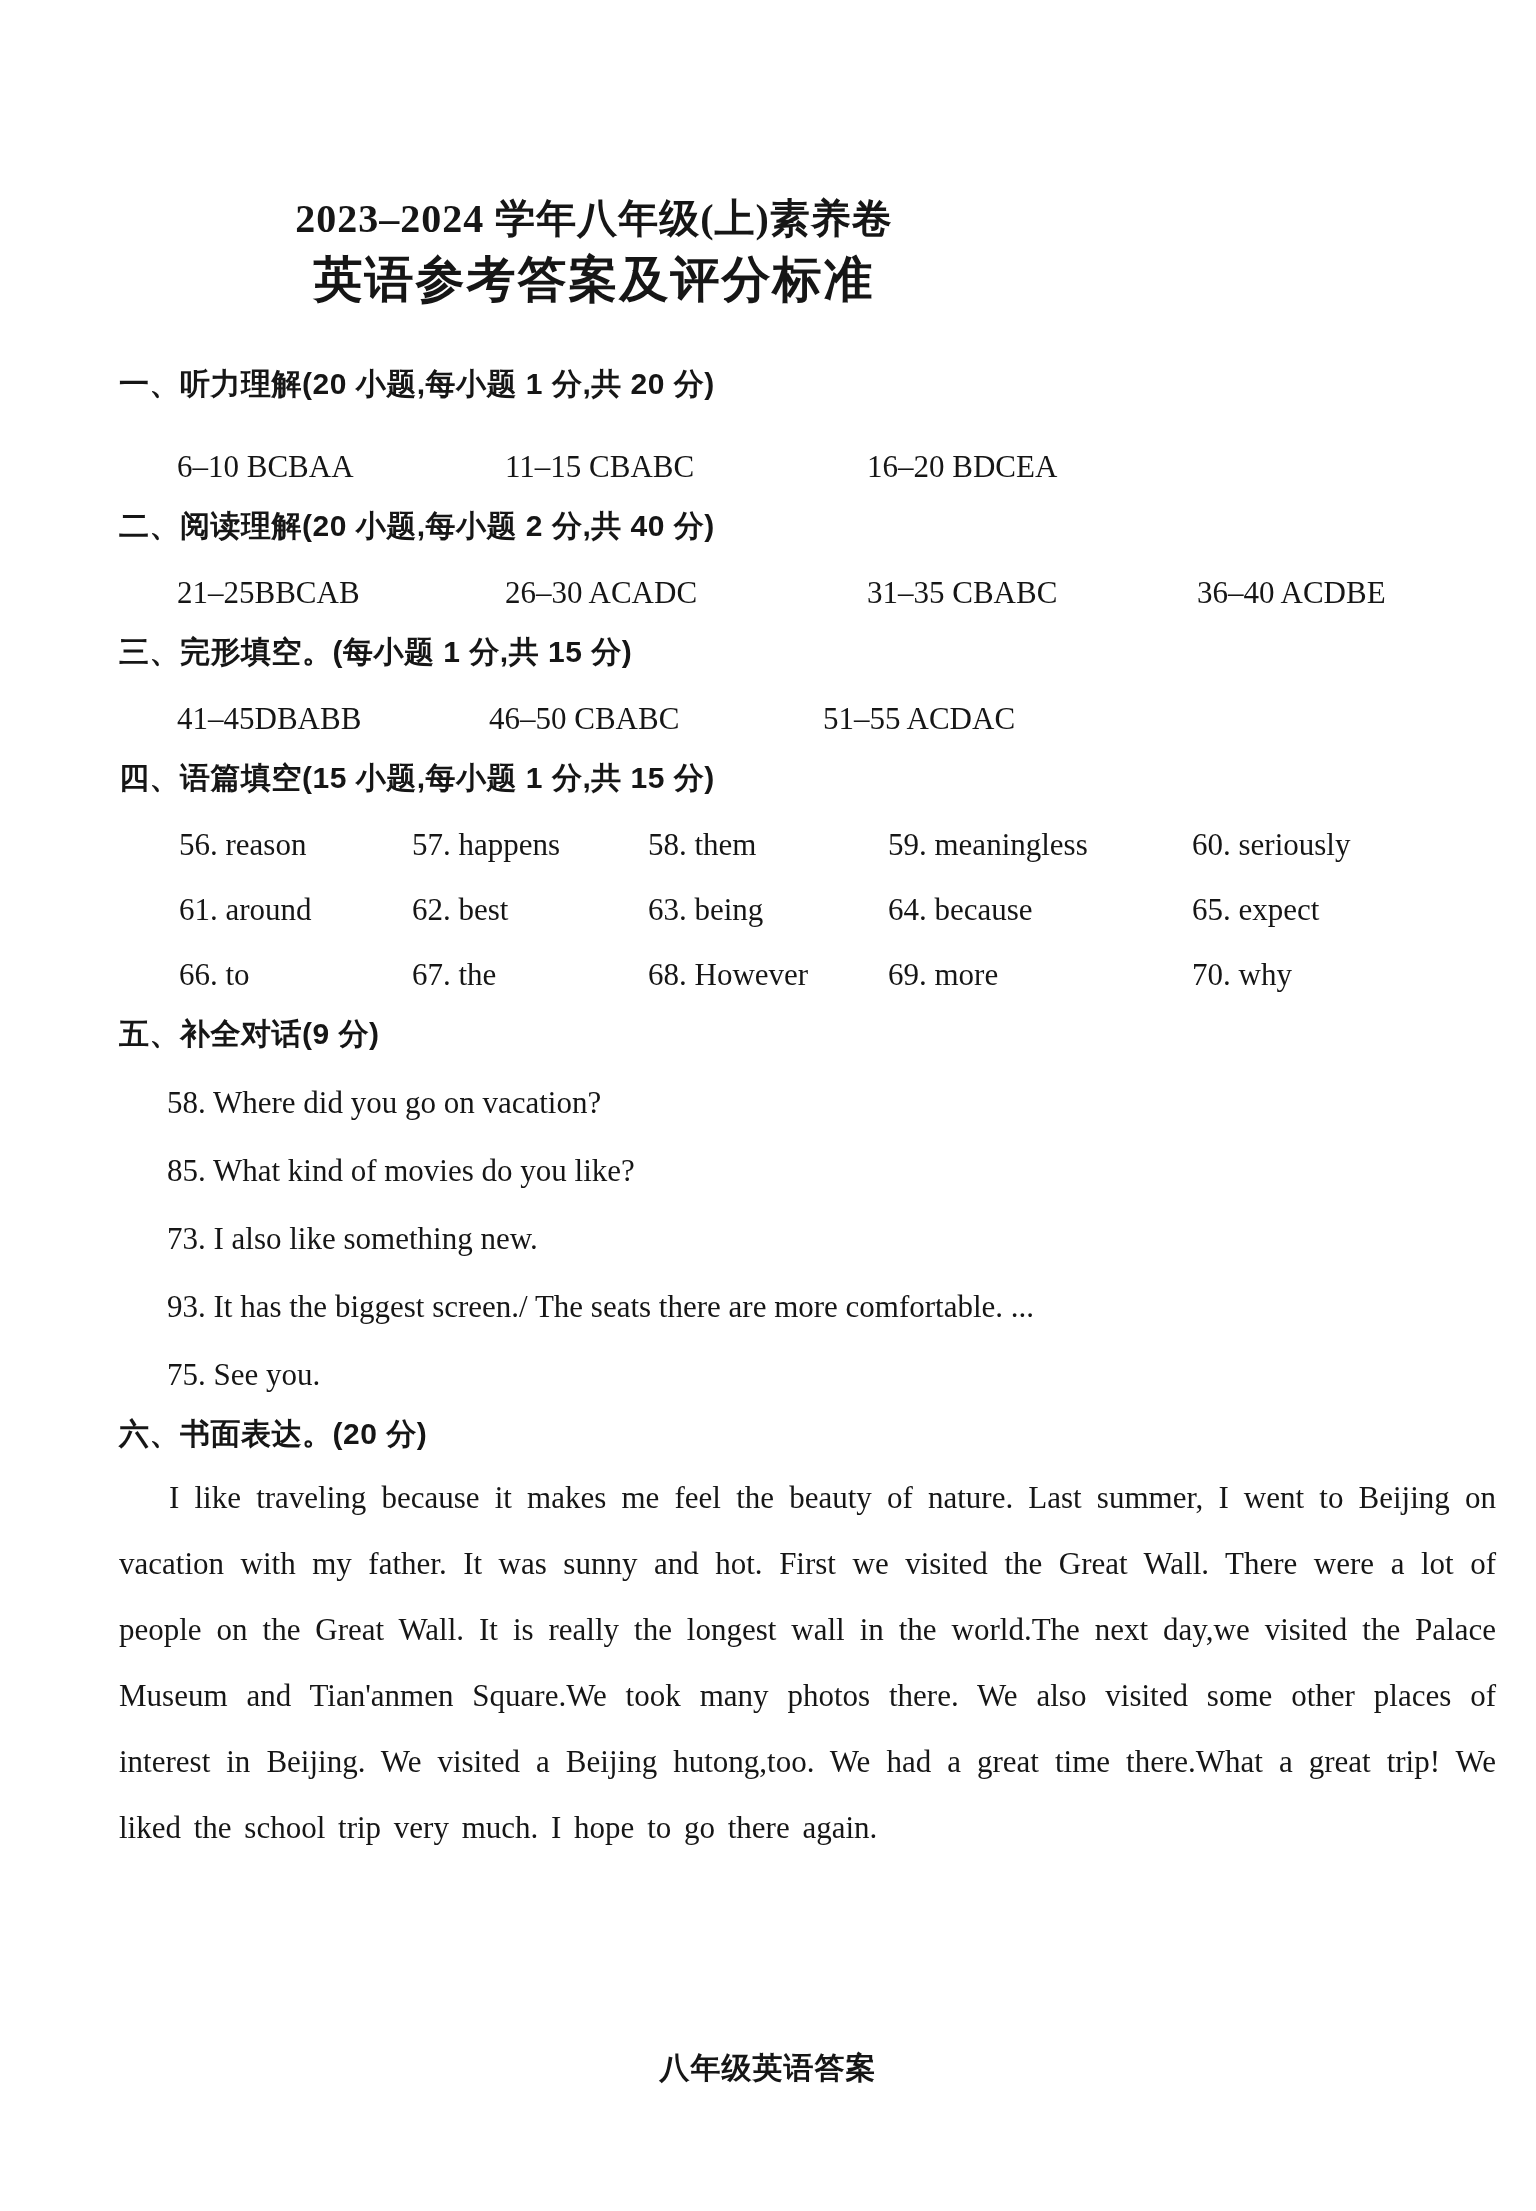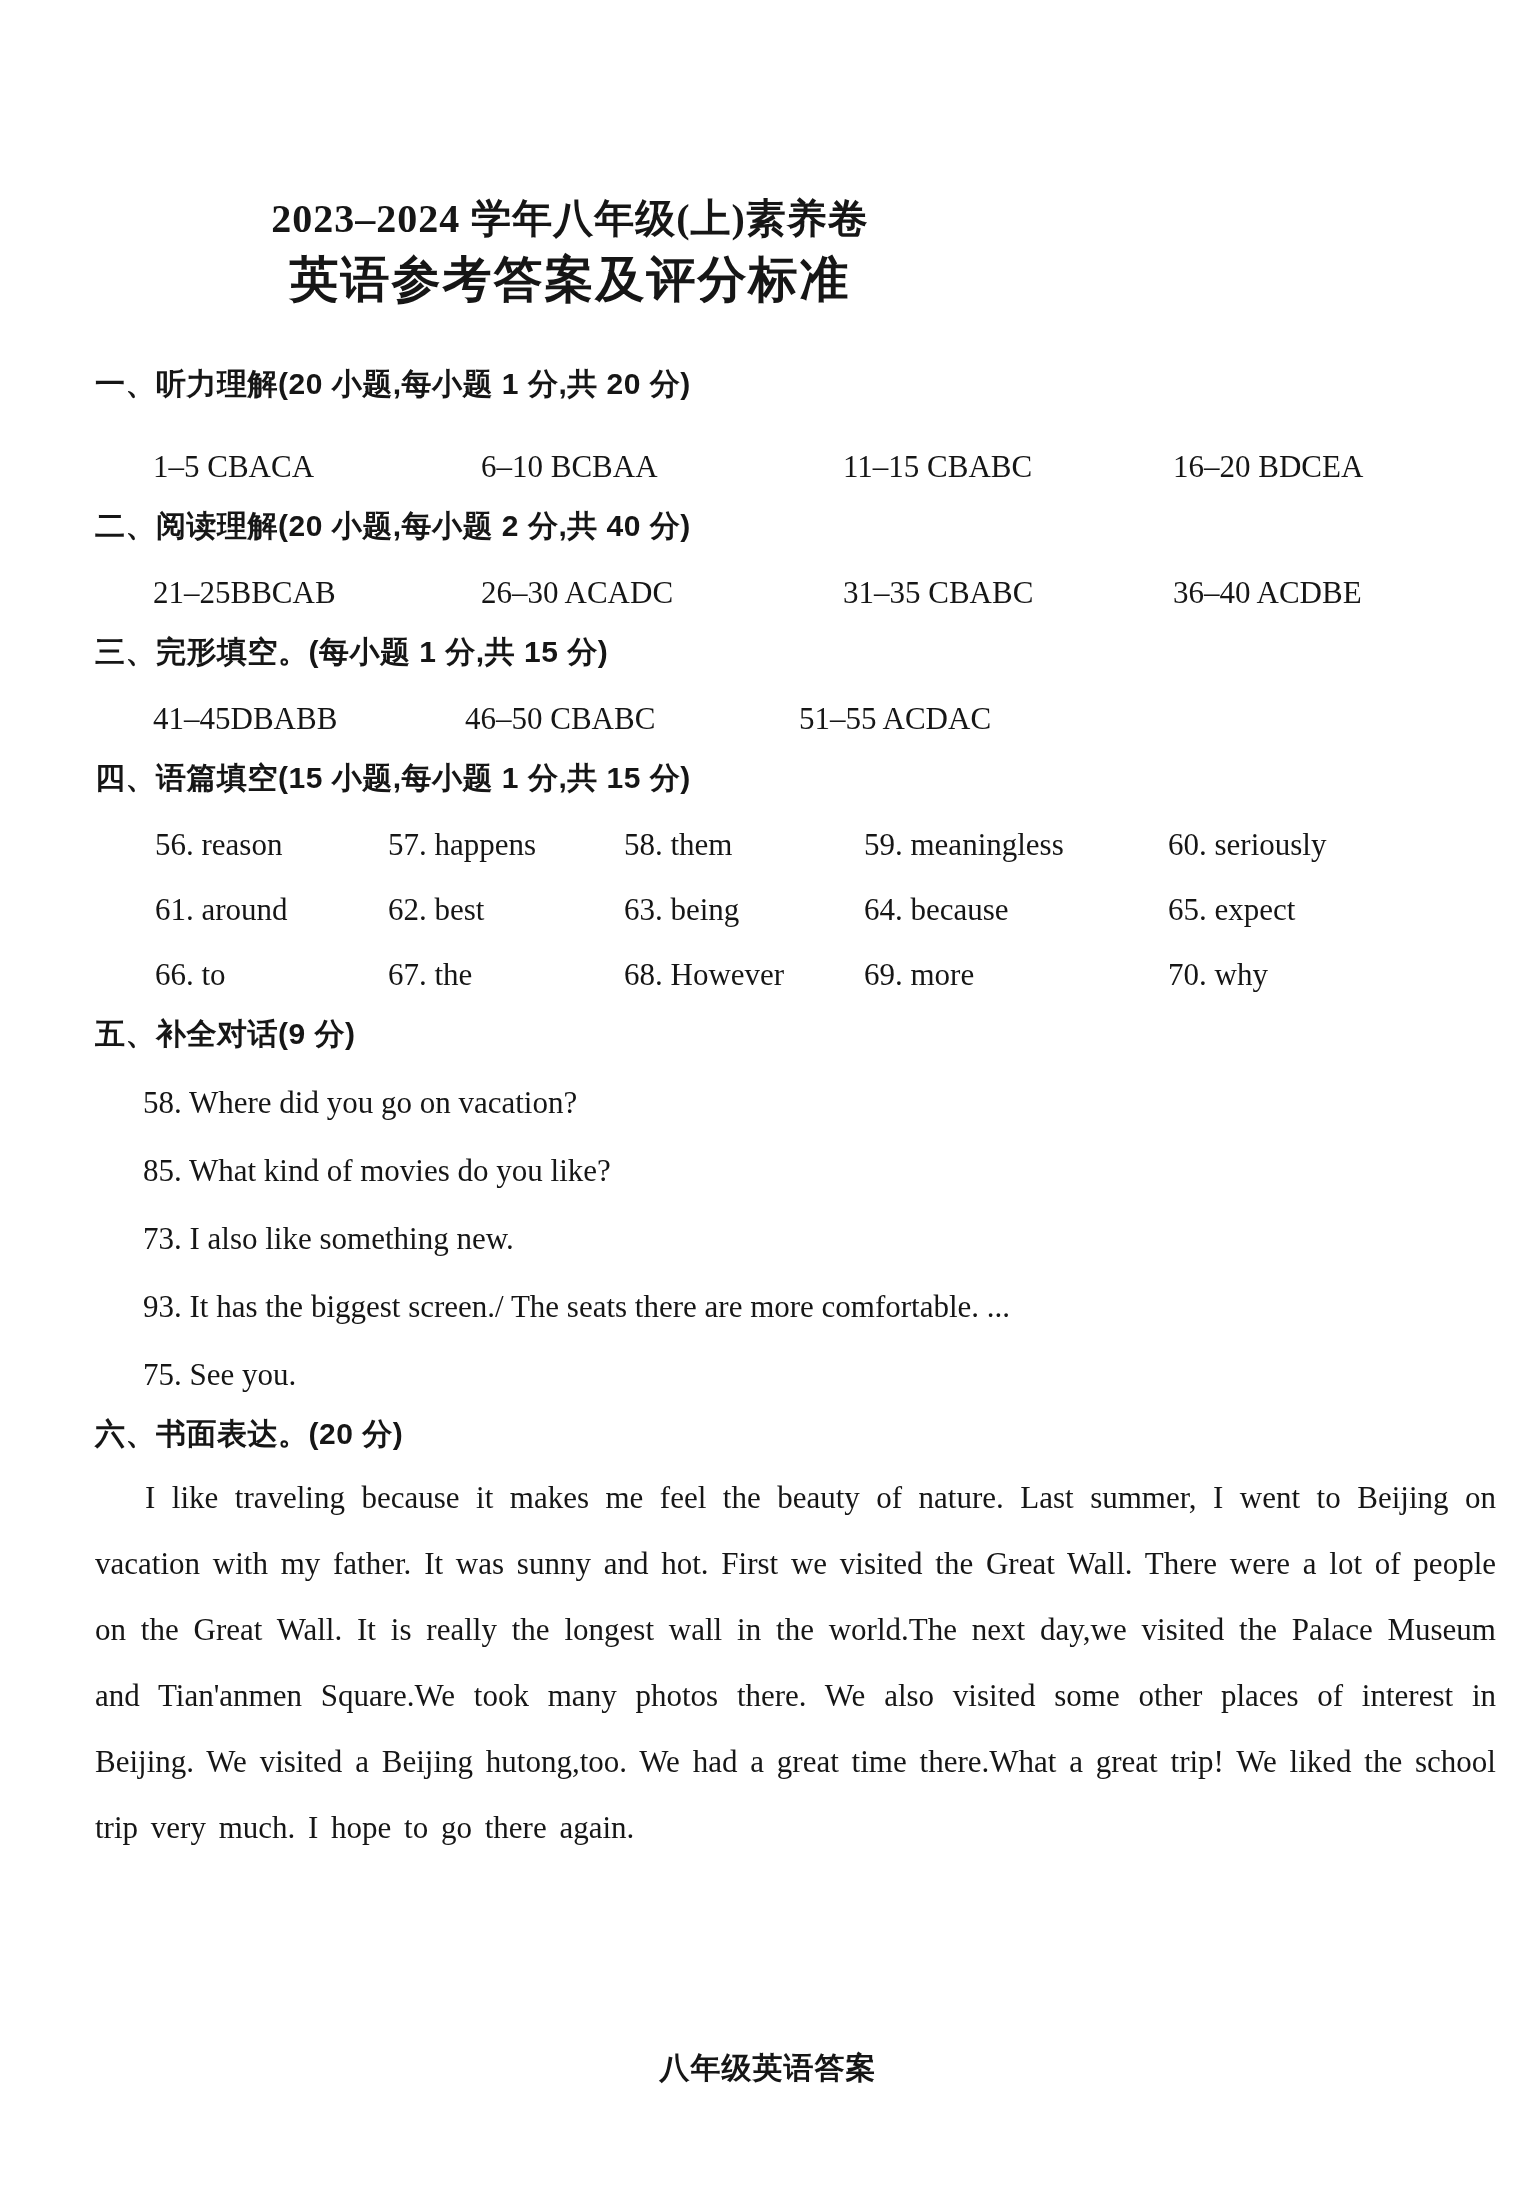--- a/index.html
+++ b/index.html
@@ -18,6 +18,7 @@
   }
   .page {
     padding: 195px 40px 0 95px;
+    margin-left: 24px;
   }
   
   .titles {

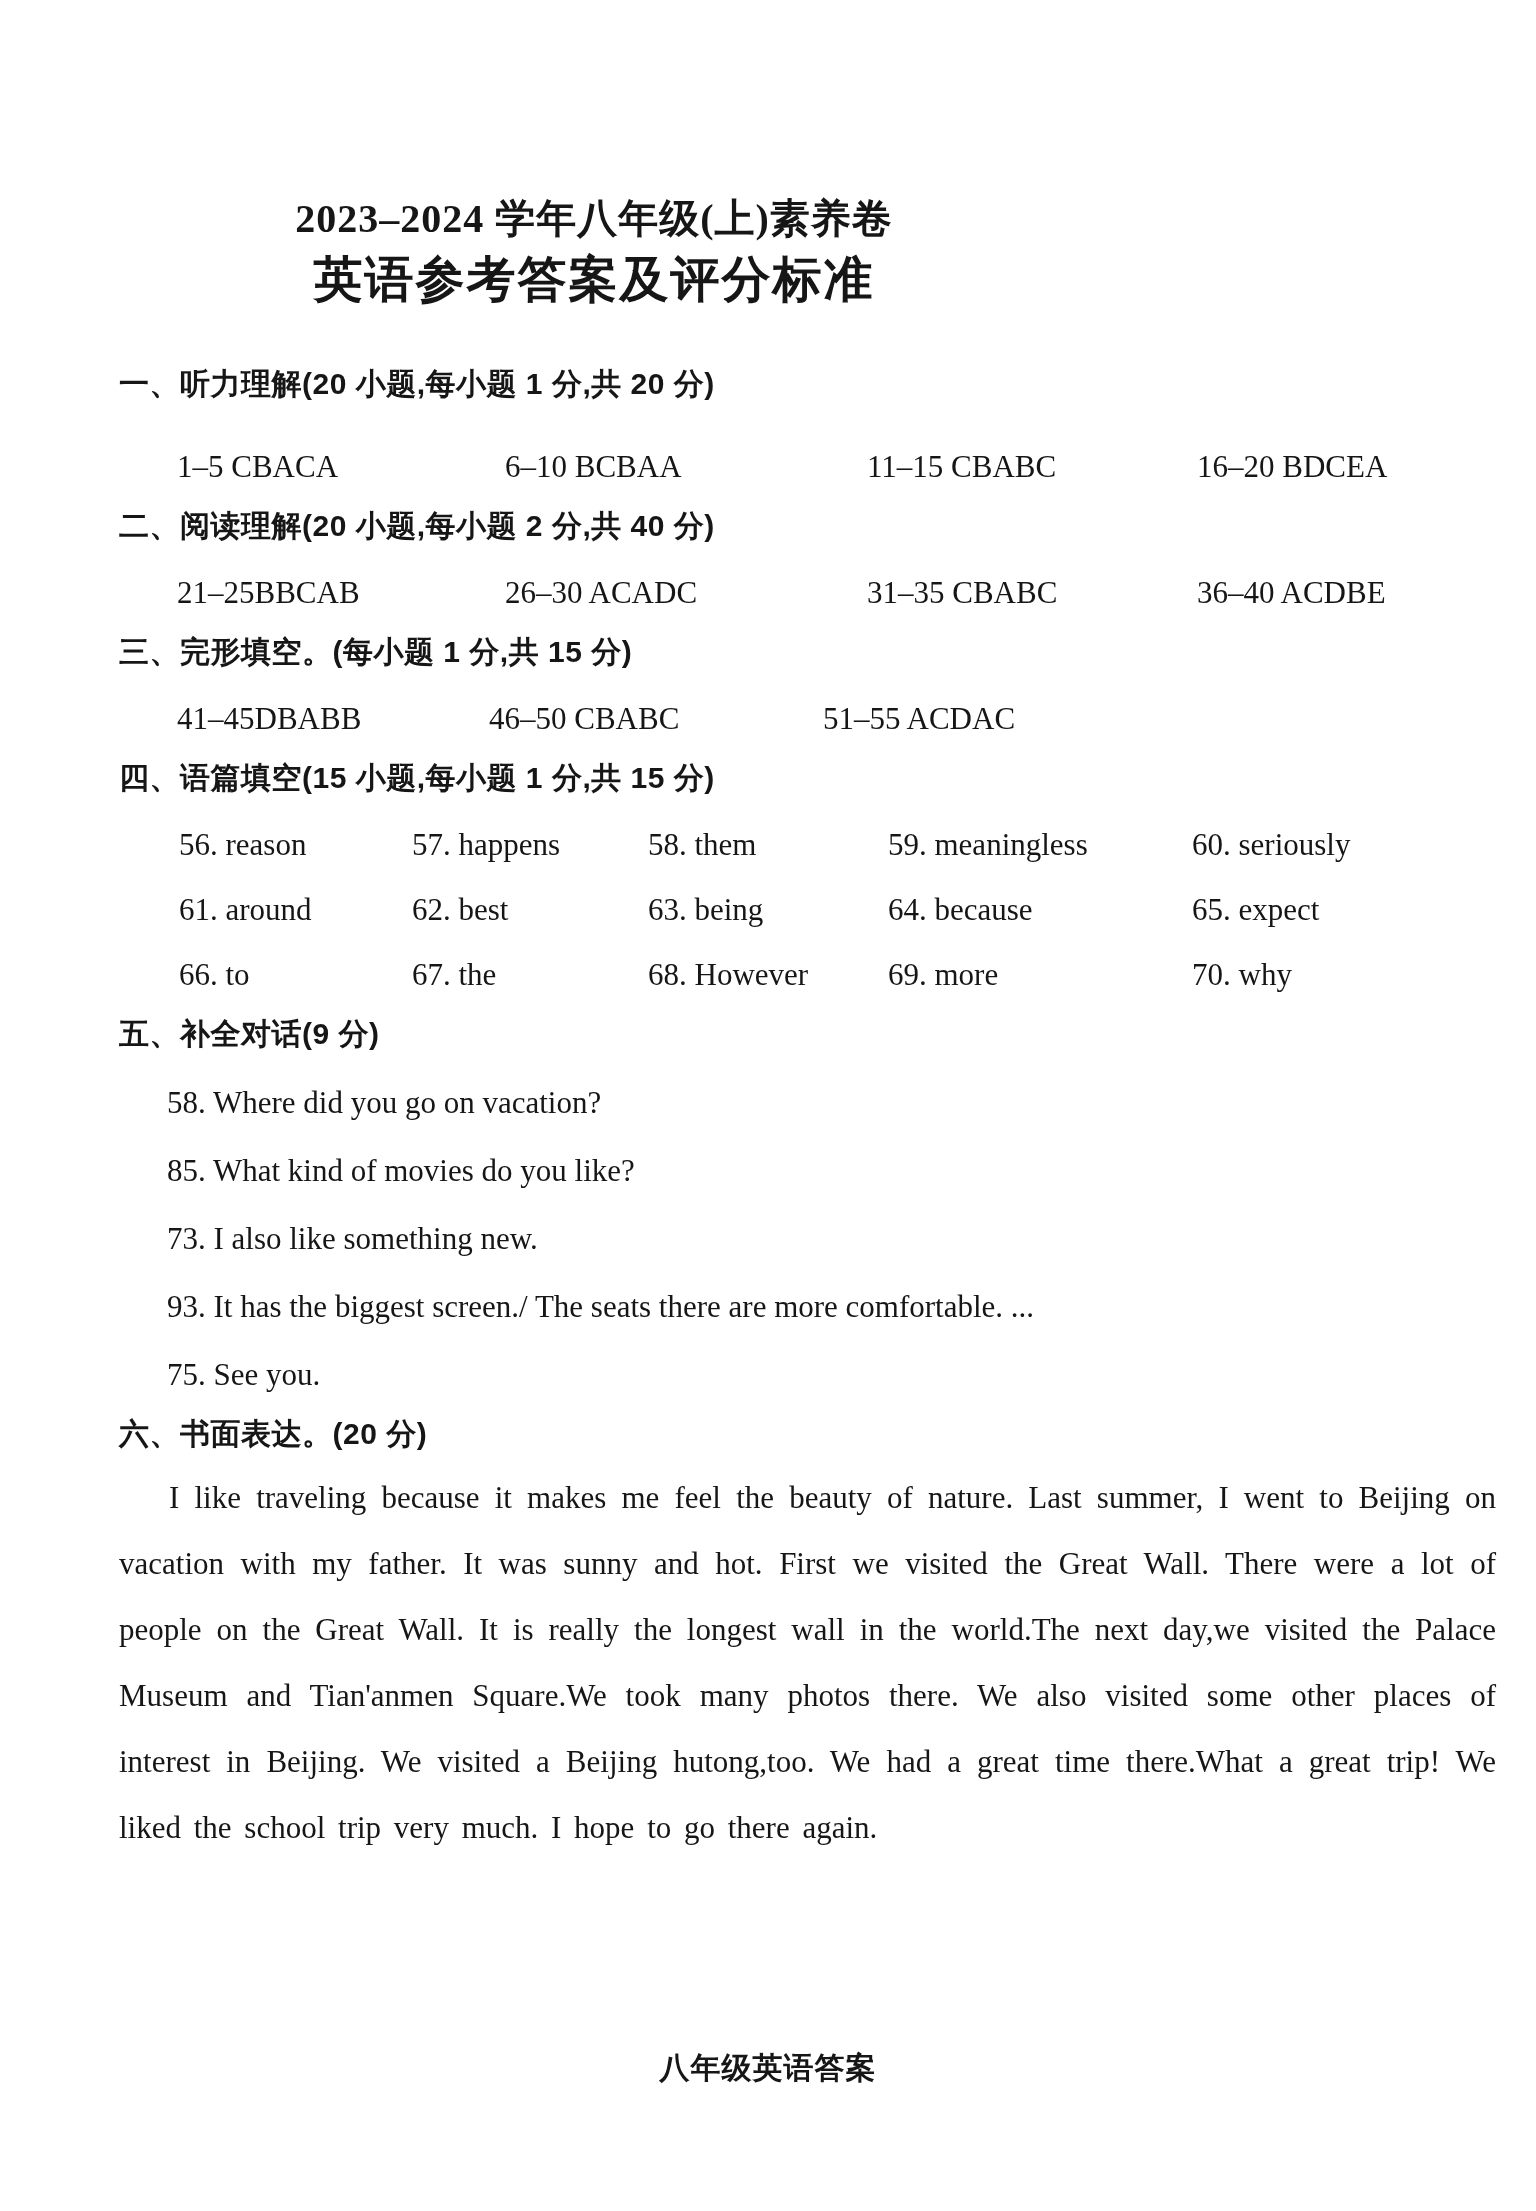--- a/index.html
+++ b/index.html
@@ -112,7 +112,6 @@
   <section>
     <h2 class="sec-heading first">一、听力理解(20 小题,每小题 1 分,共 20 分)</h2>
     <div class="ans-row cols4 first-row">
-      <span>1–5 CBACA</span>
       <span>6–10 BCBAA</span>
       <span>11–15 CBABC</span>
       <span>16–20 BDCEA</span>

